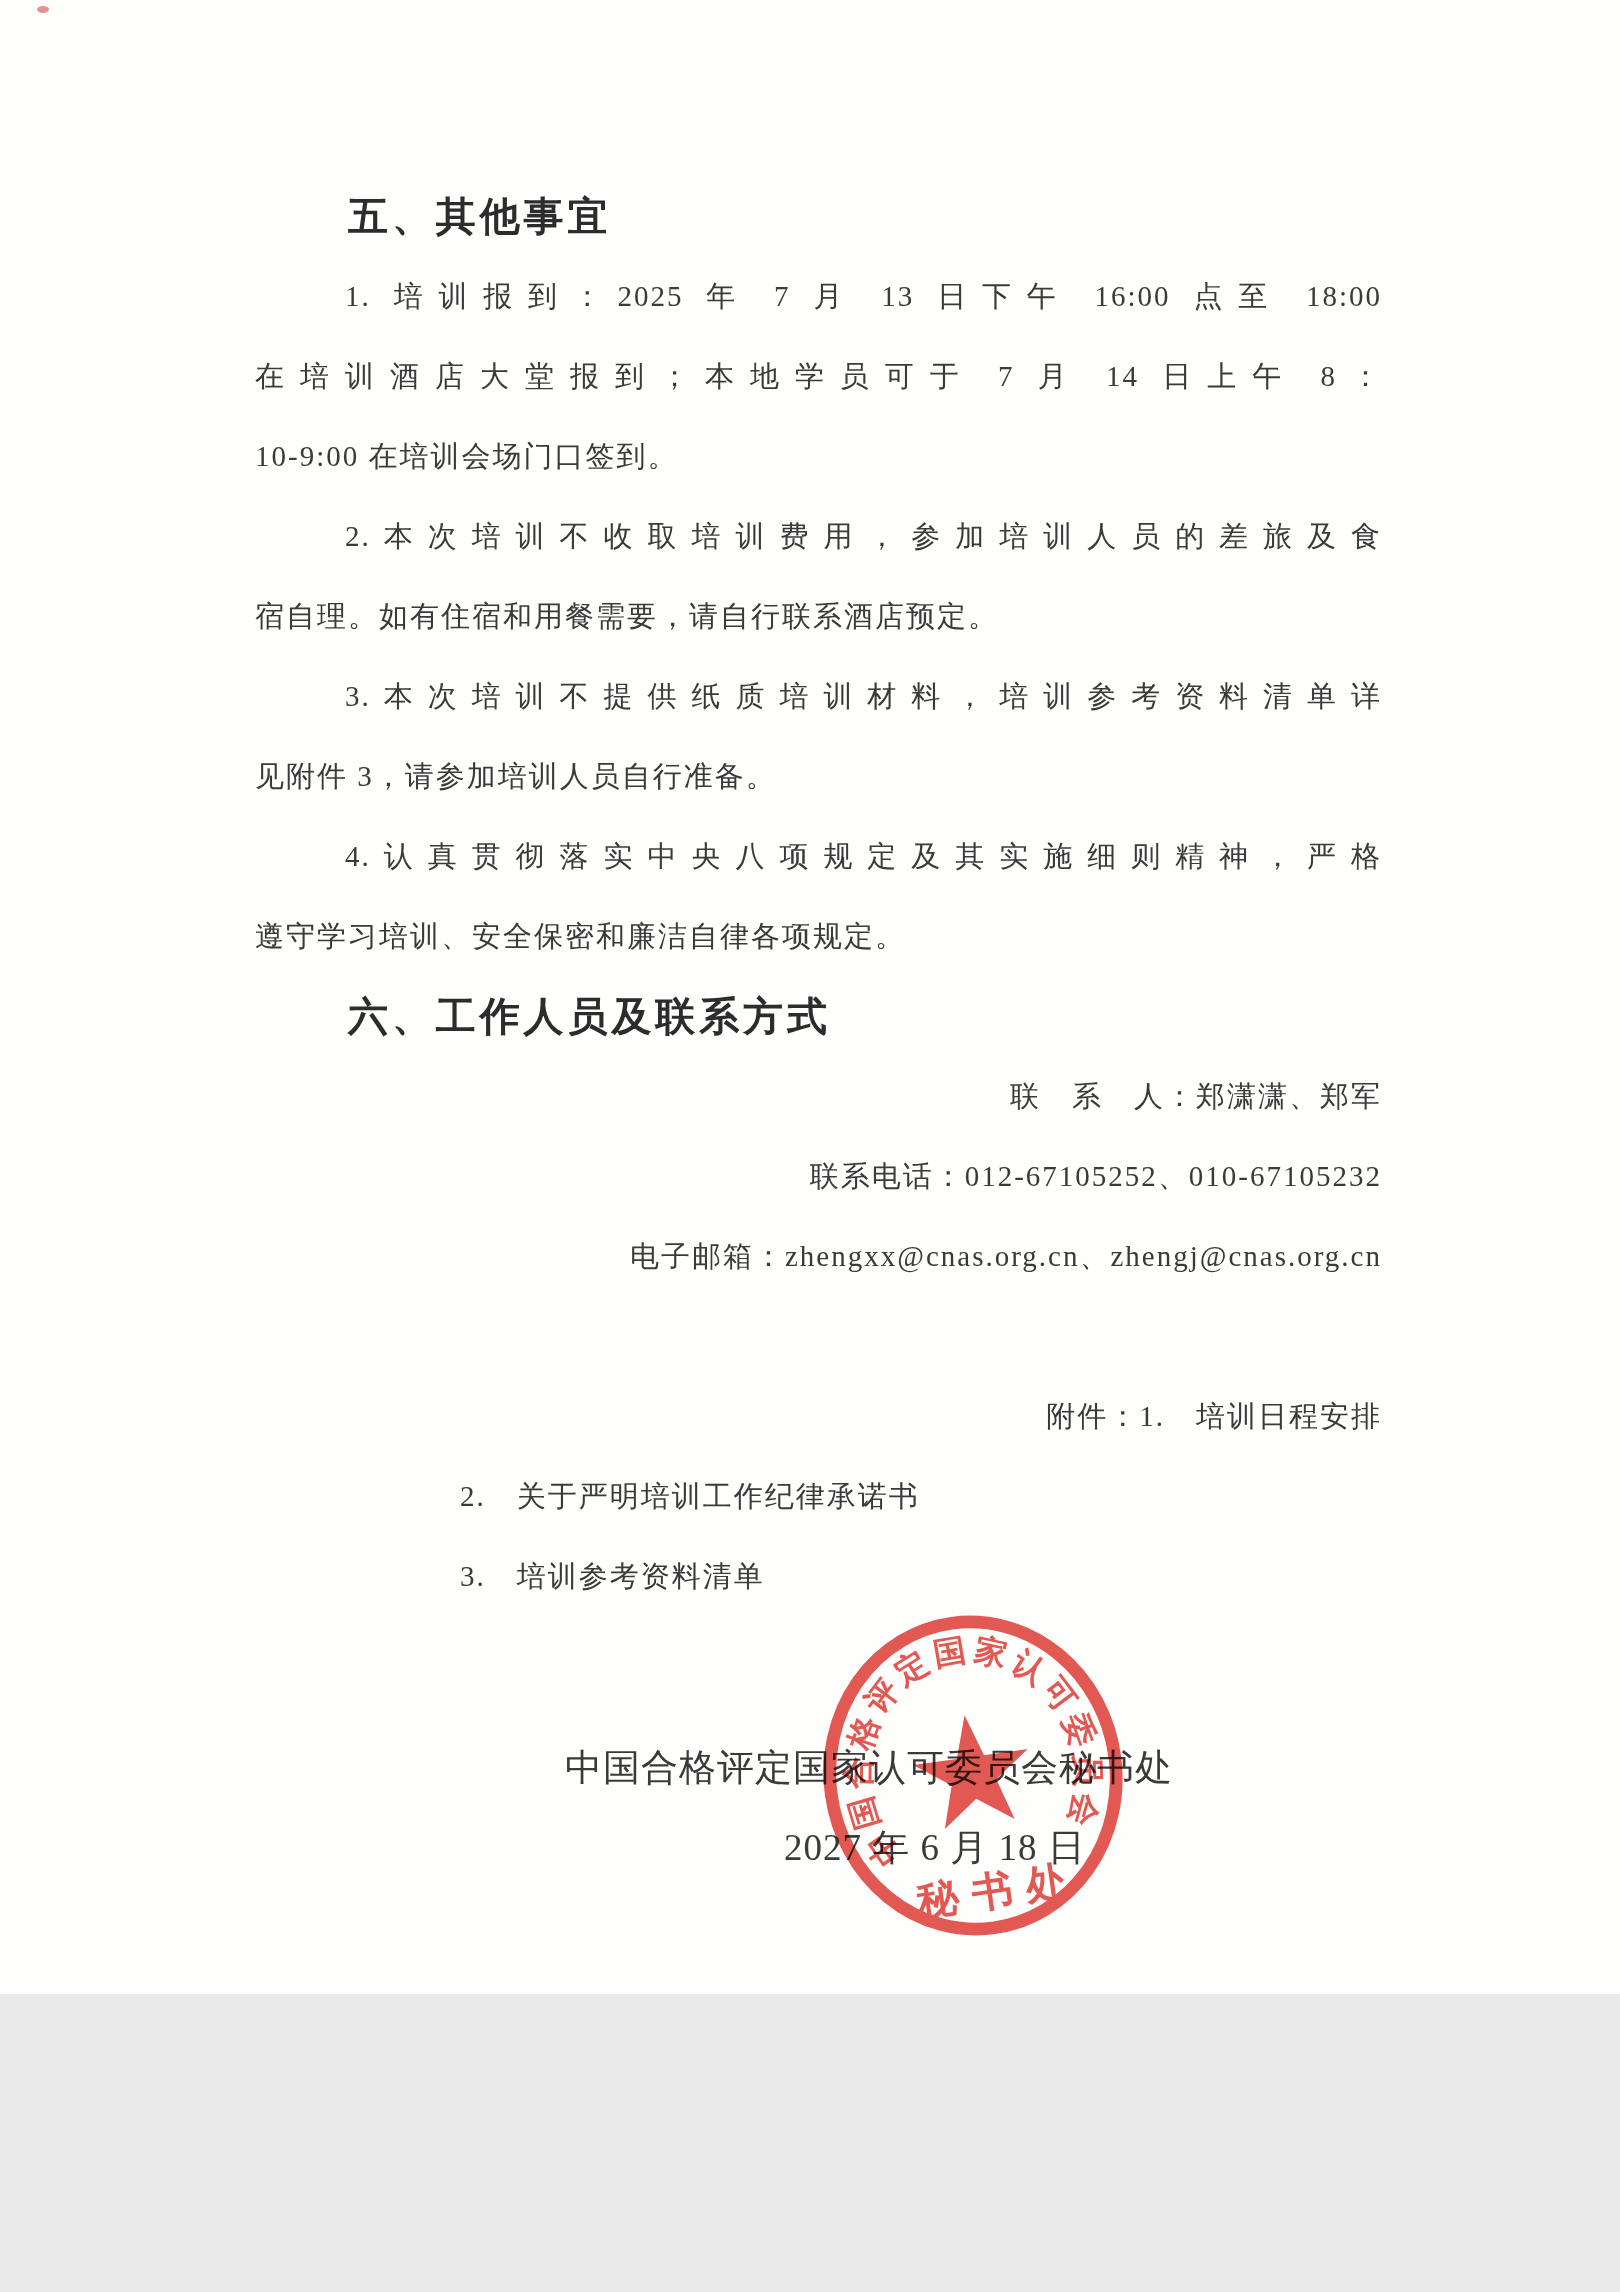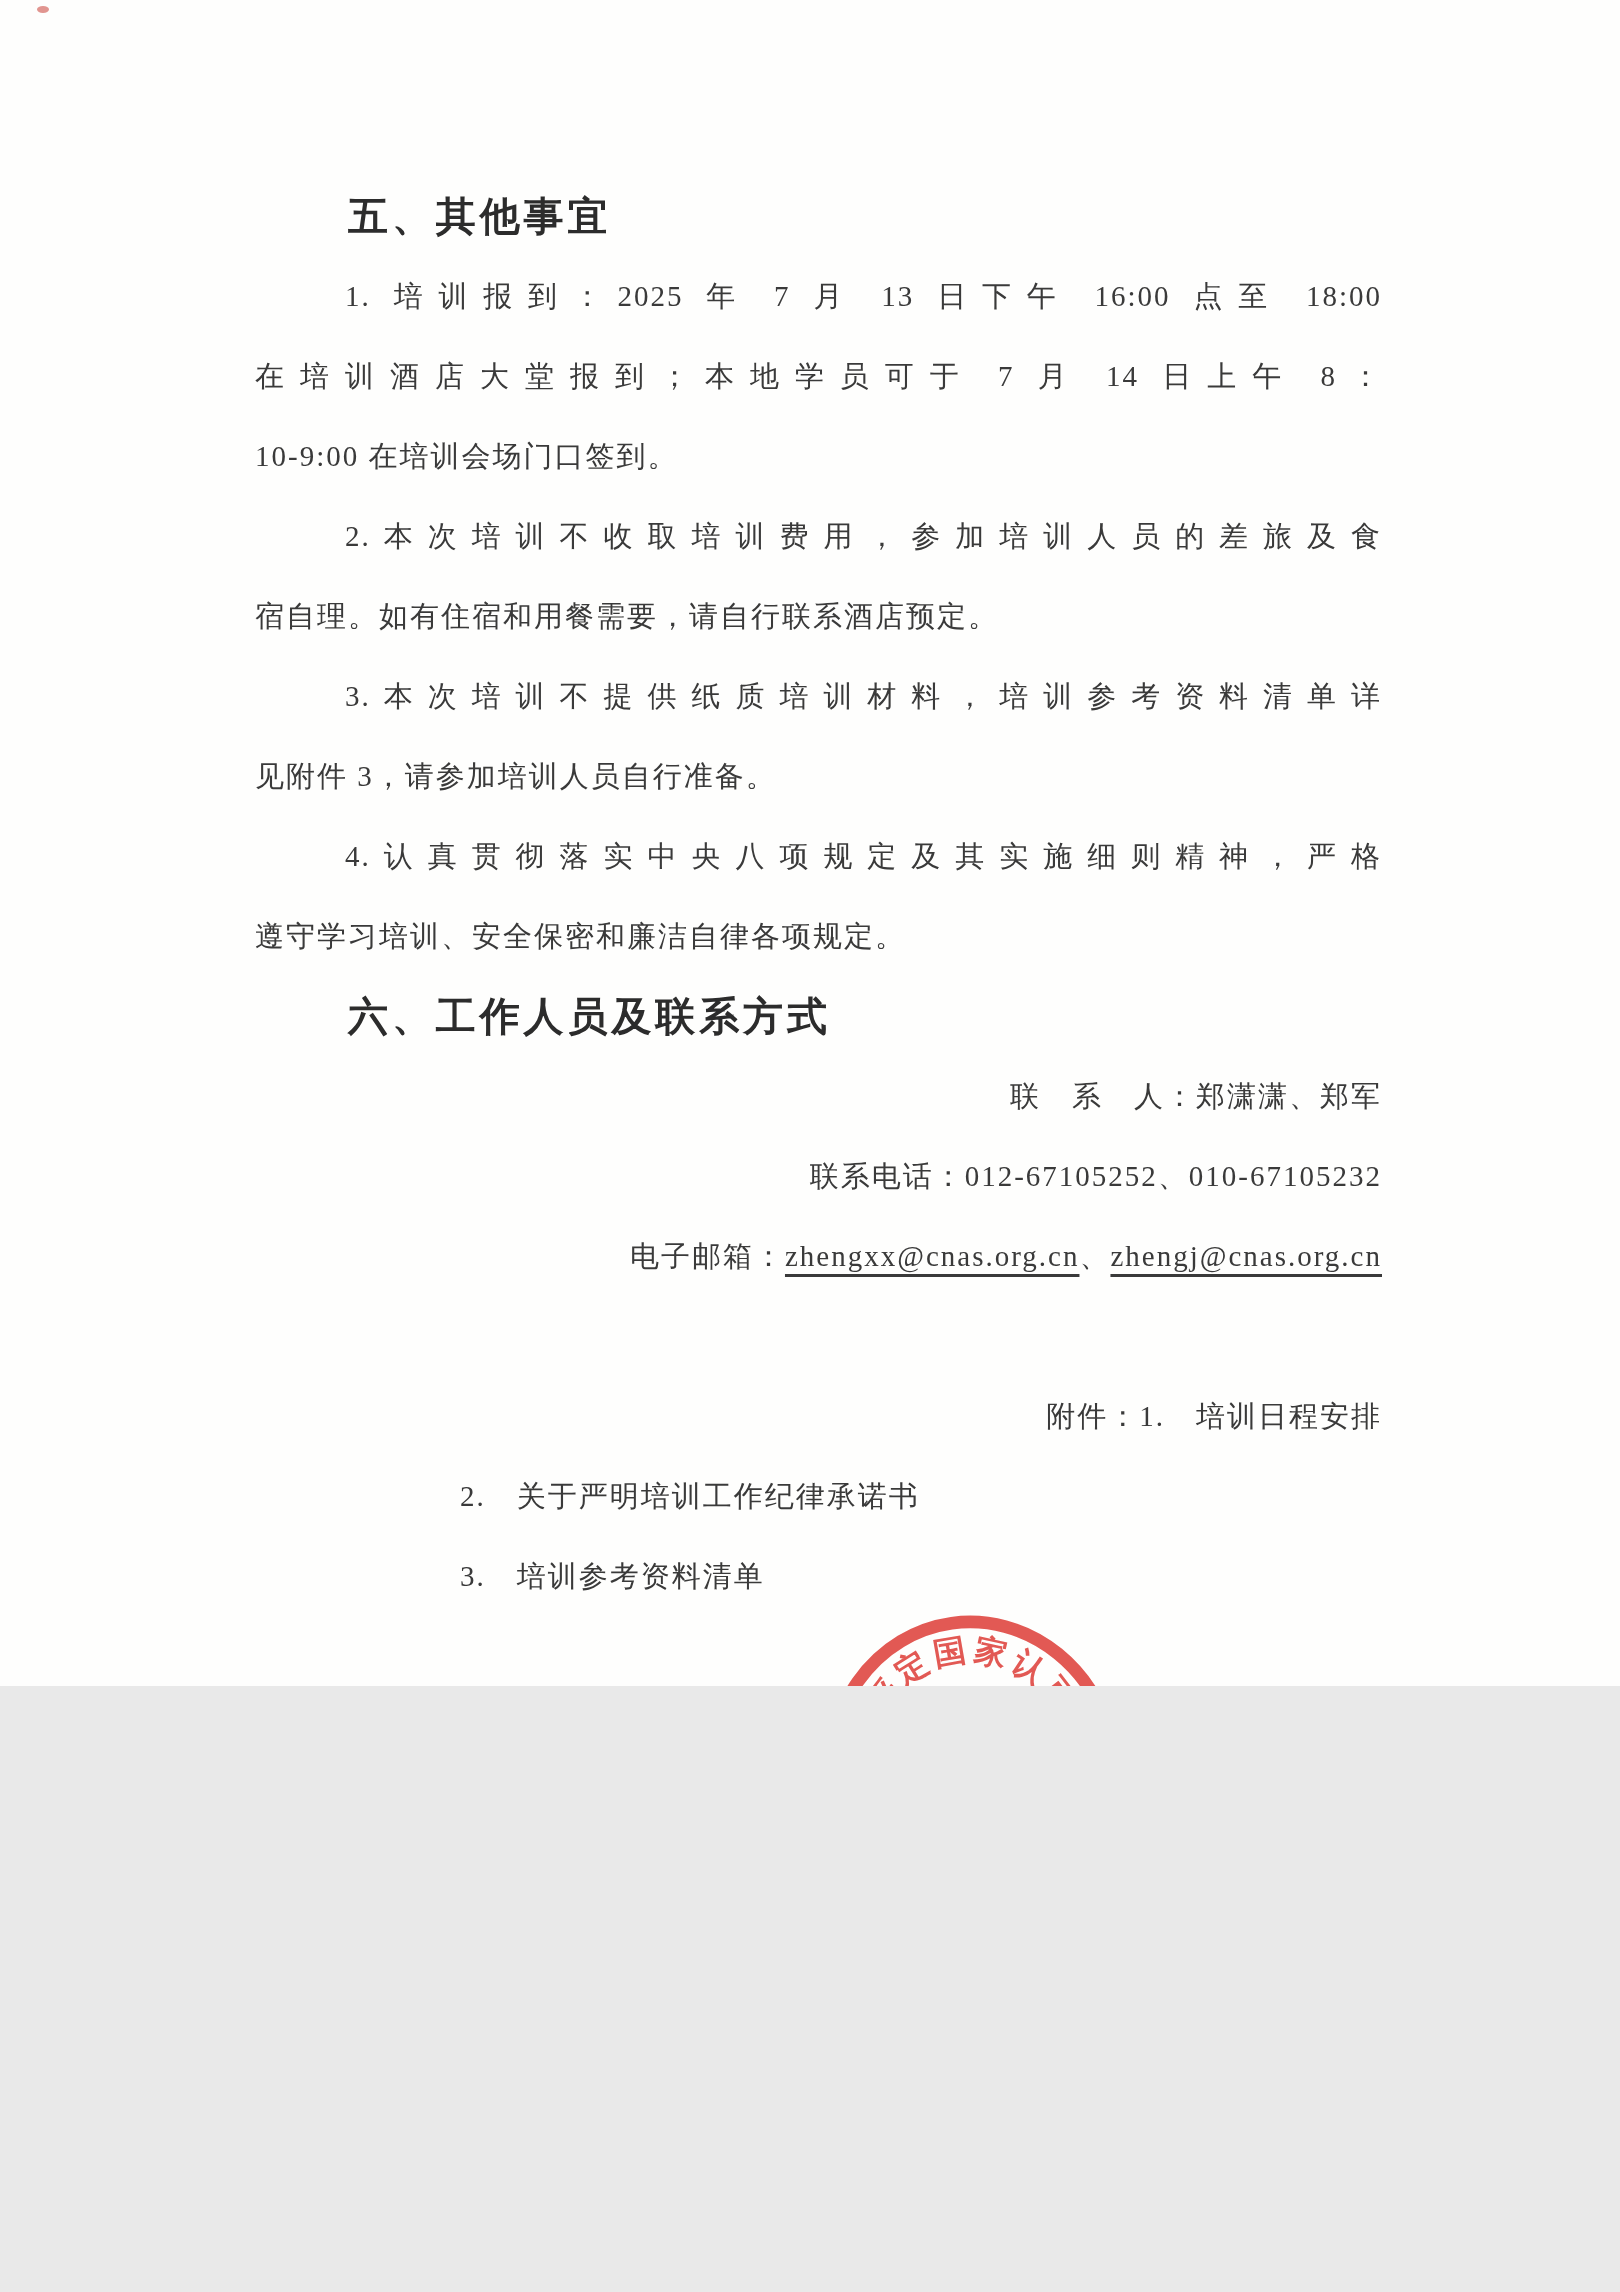--- a/index.html
+++ b/index.html
@@ -5,7 +5,7 @@
   html,body{margin:0;padding:0;background:#e9e9e9;}
   .page{
     position:relative;
-    width:1620px;height:1686px;
+    width:1620px;height:1994px;
     background:#fefefdff;
     background:#fefefd;
     overflow:hidden;

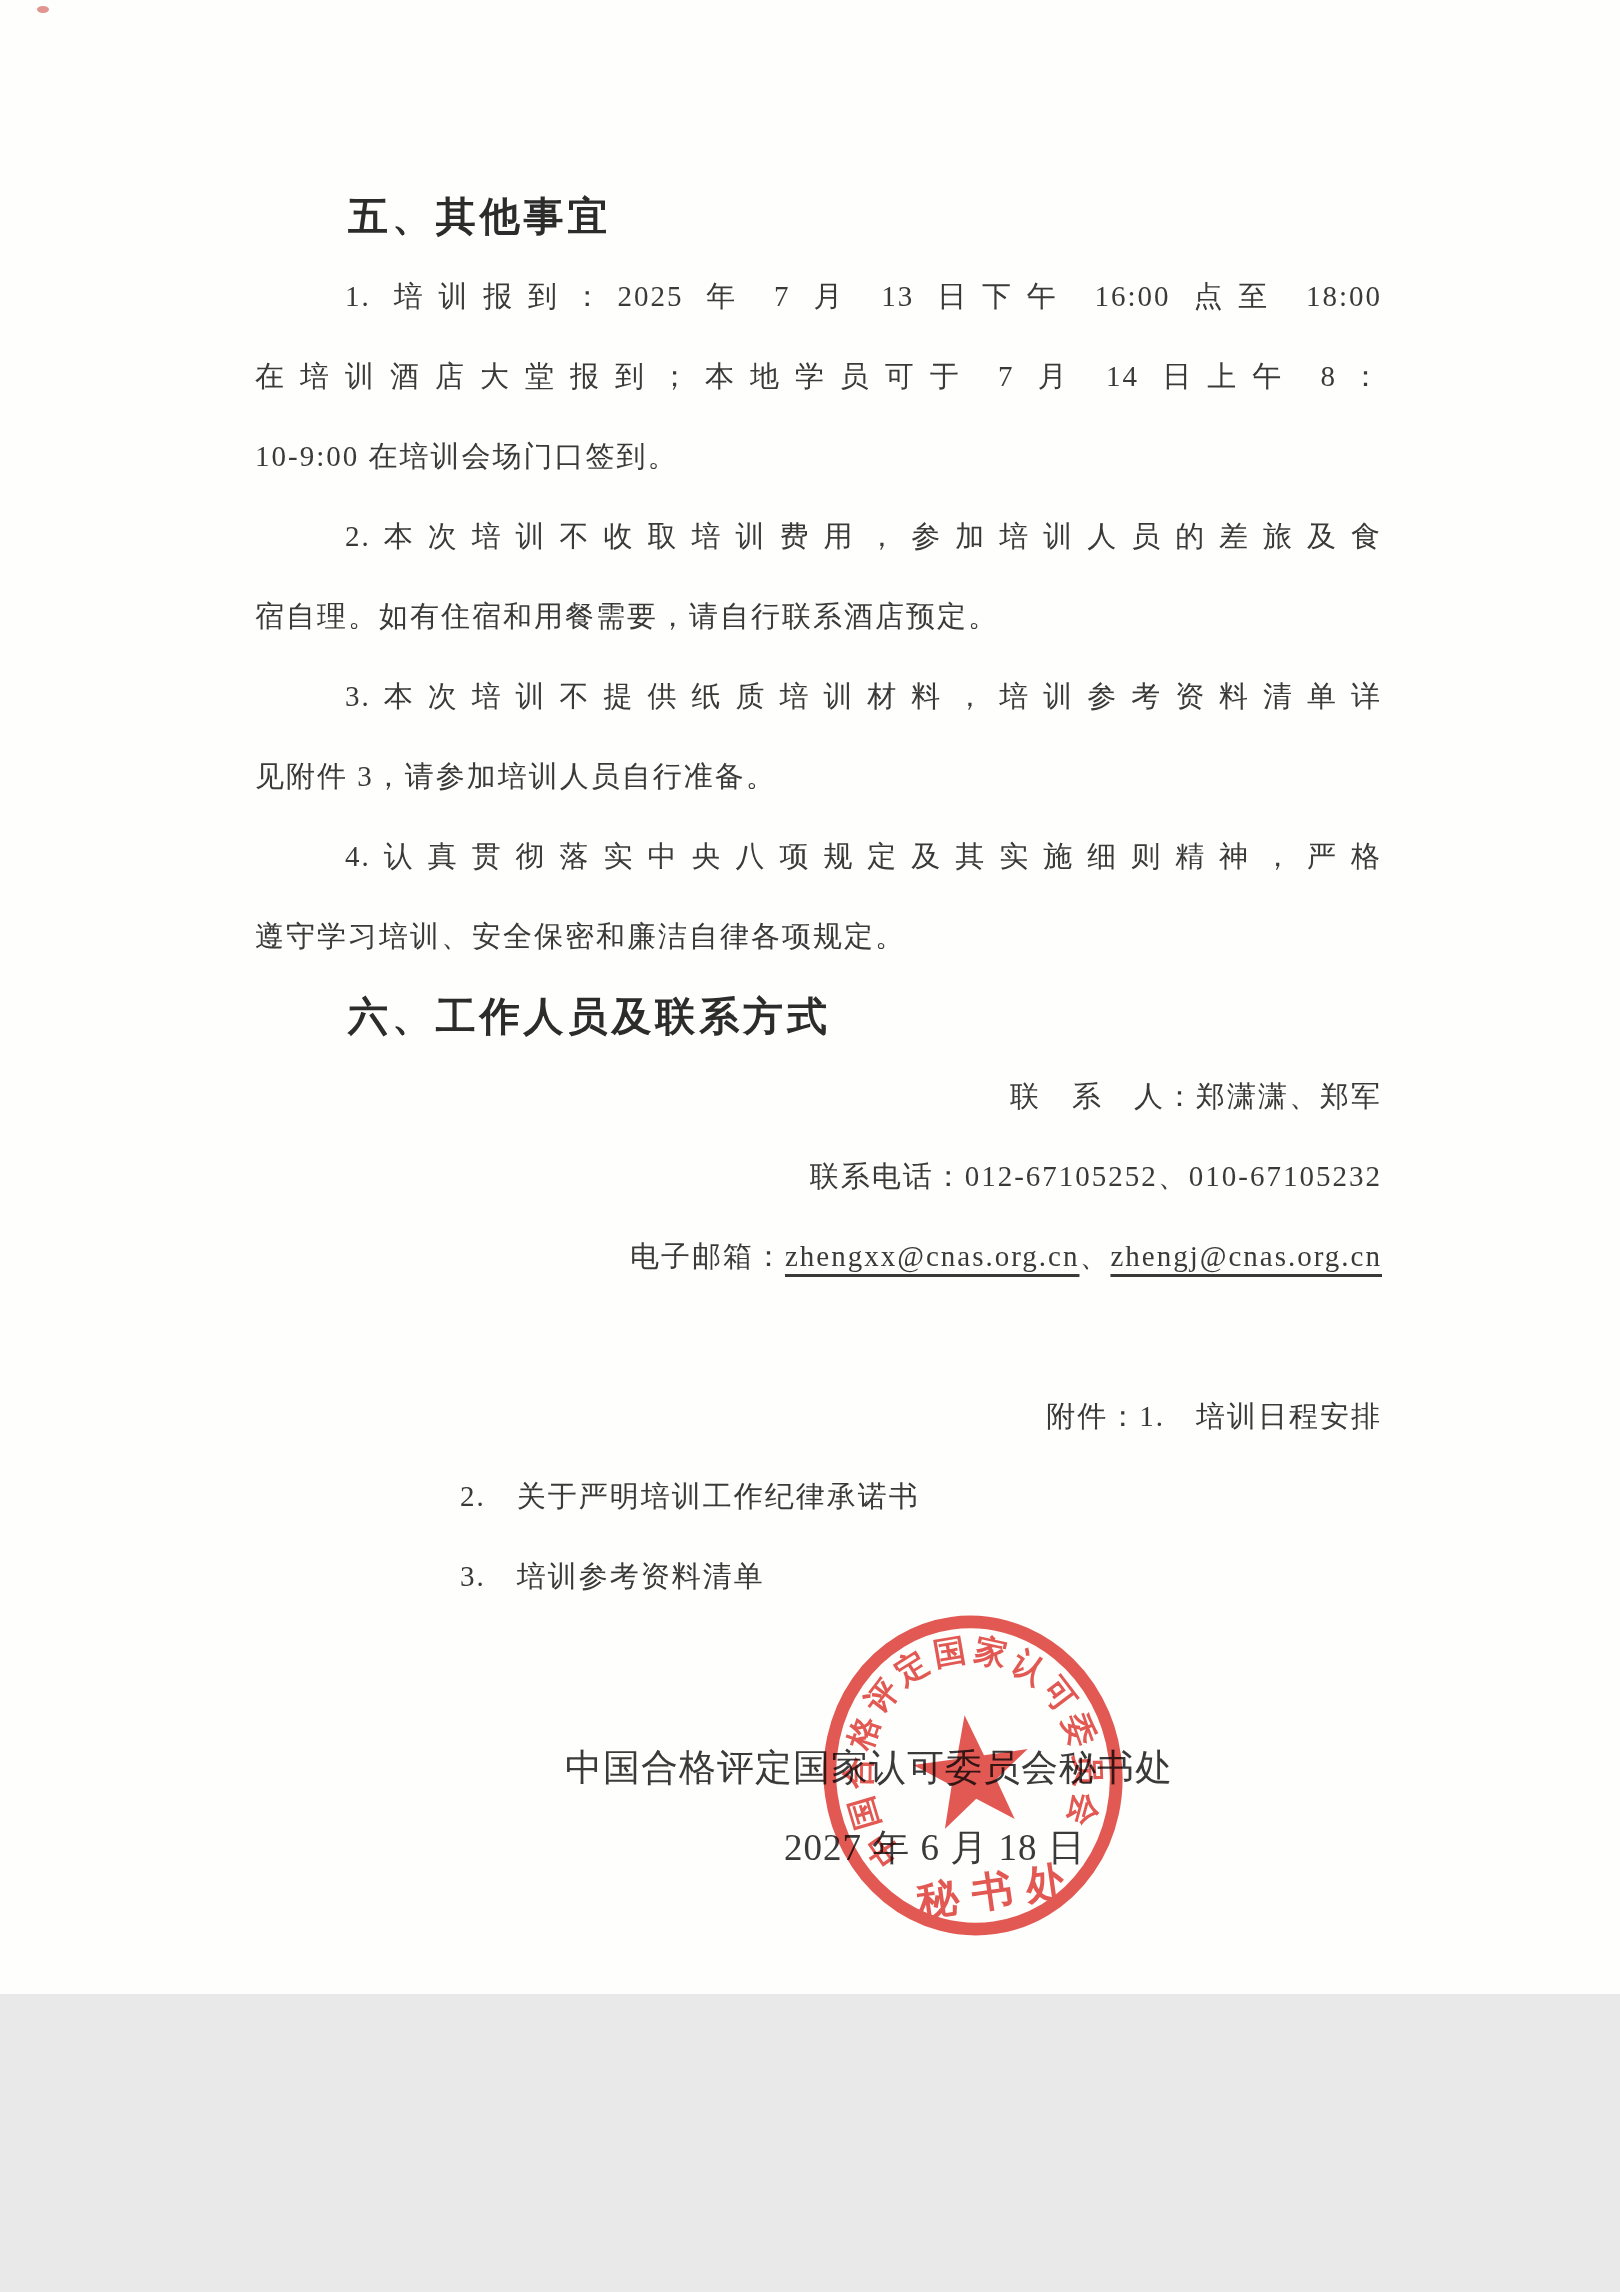--- a/index.html
+++ b/index.html
@@ -45,7 +45,6 @@
   .line.signature{padding-left:310px;font-size:37px;letter-spacing:1px;}
   .line.date{padding-left:529px;font-size:37px;letter-spacing:1px;}
   .u{
-    text-decoration:underline;
     text-decoration-thickness:2.9px;
     text-underline-offset:7.8px;
   }

